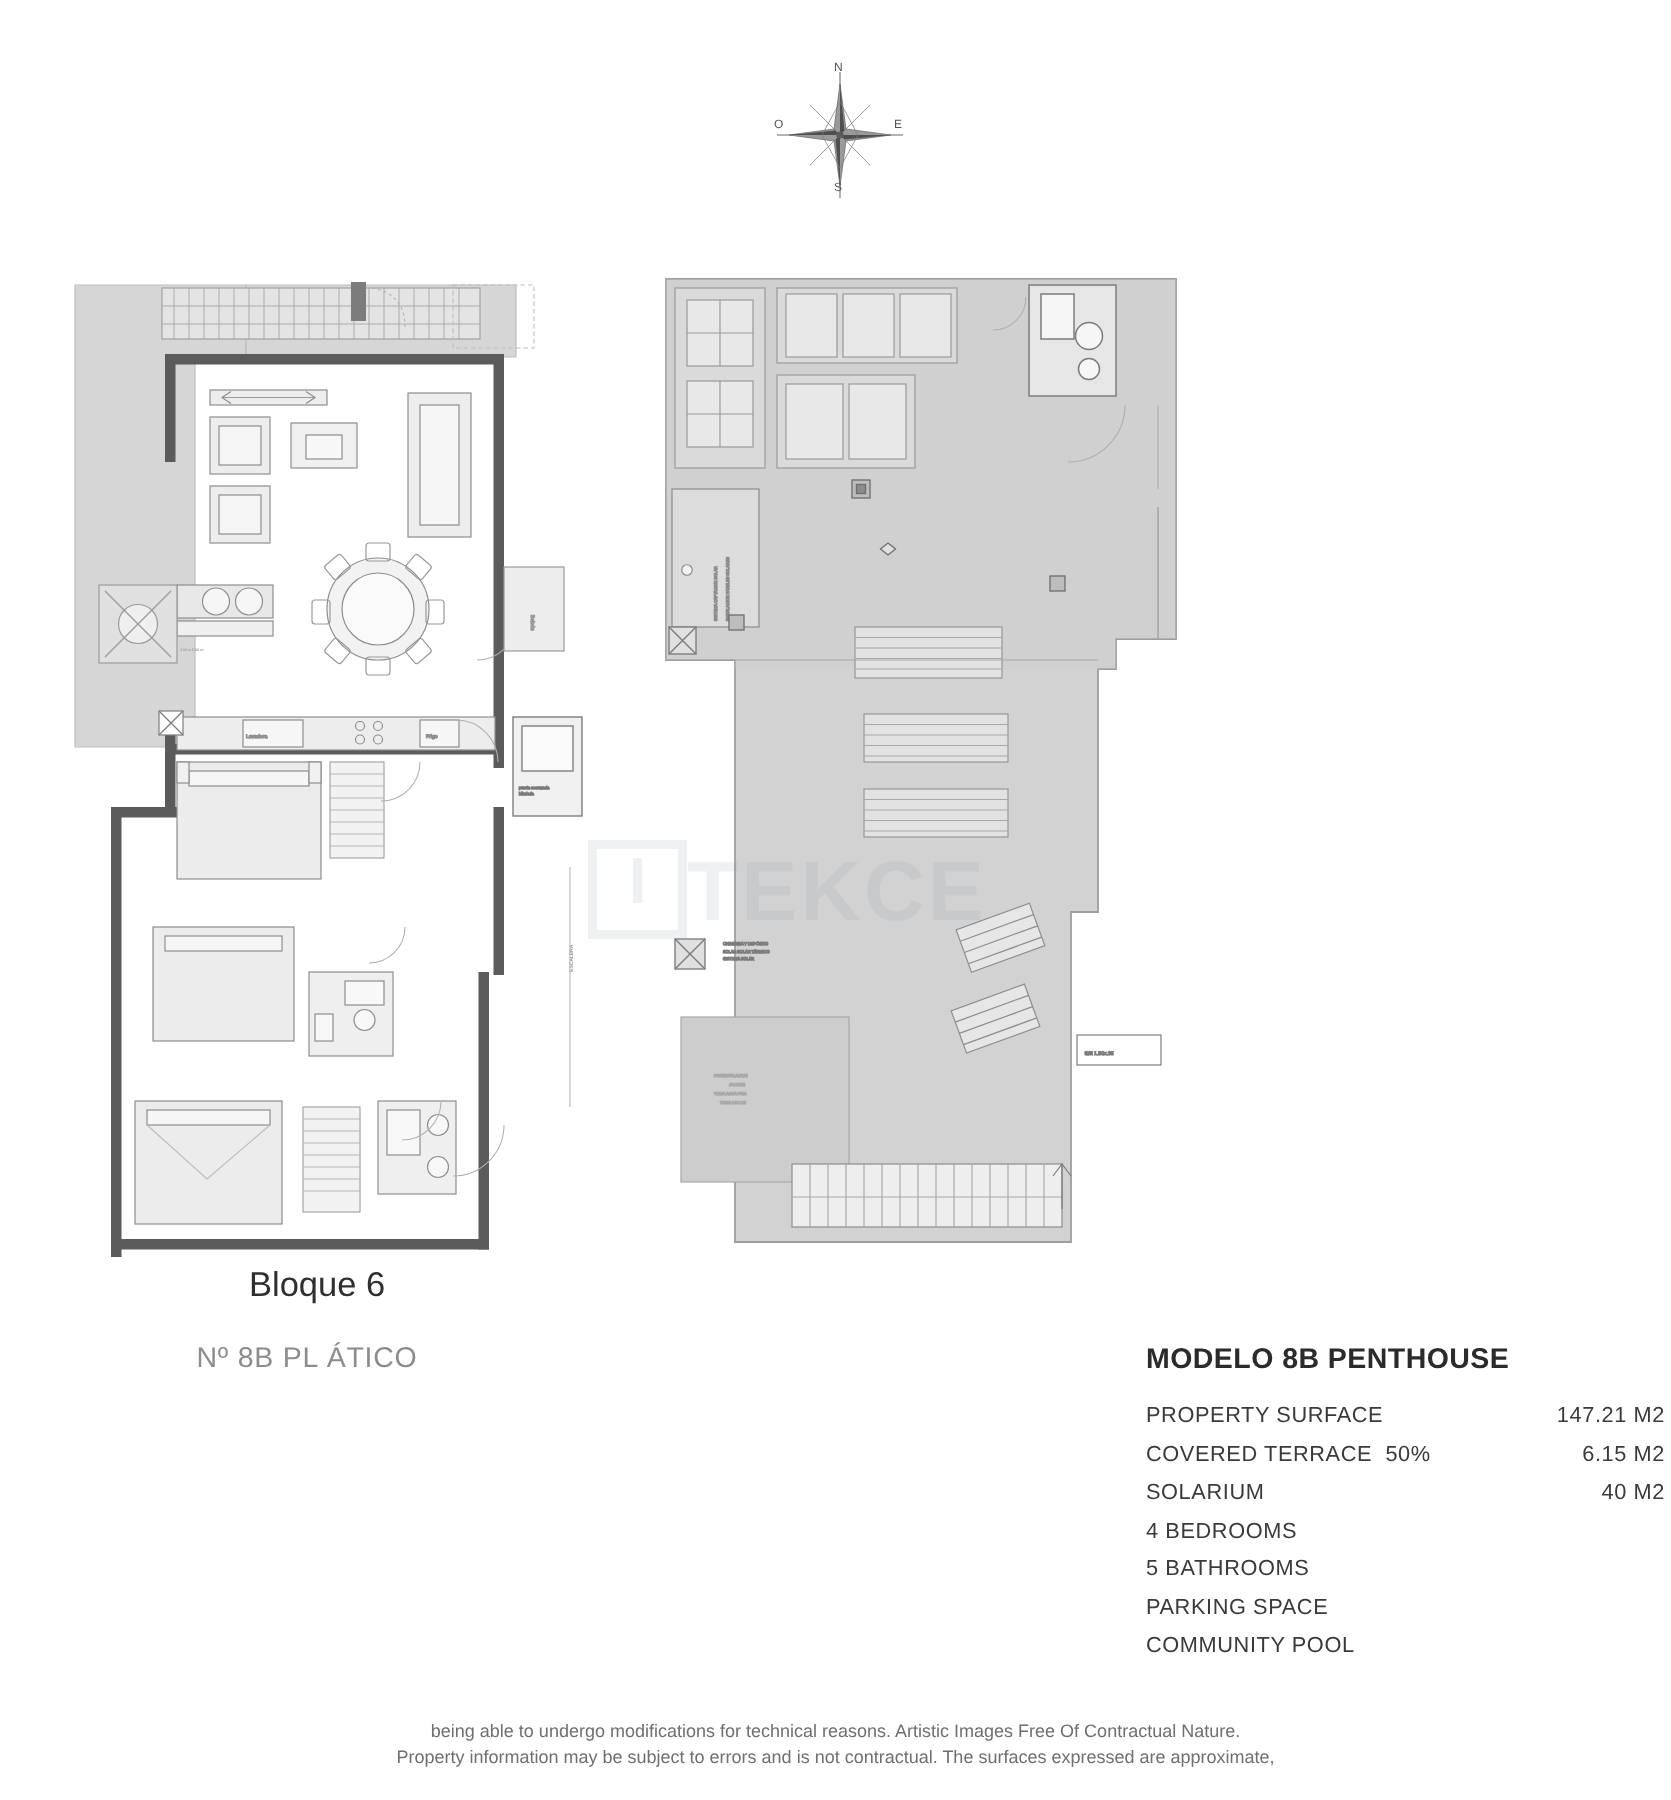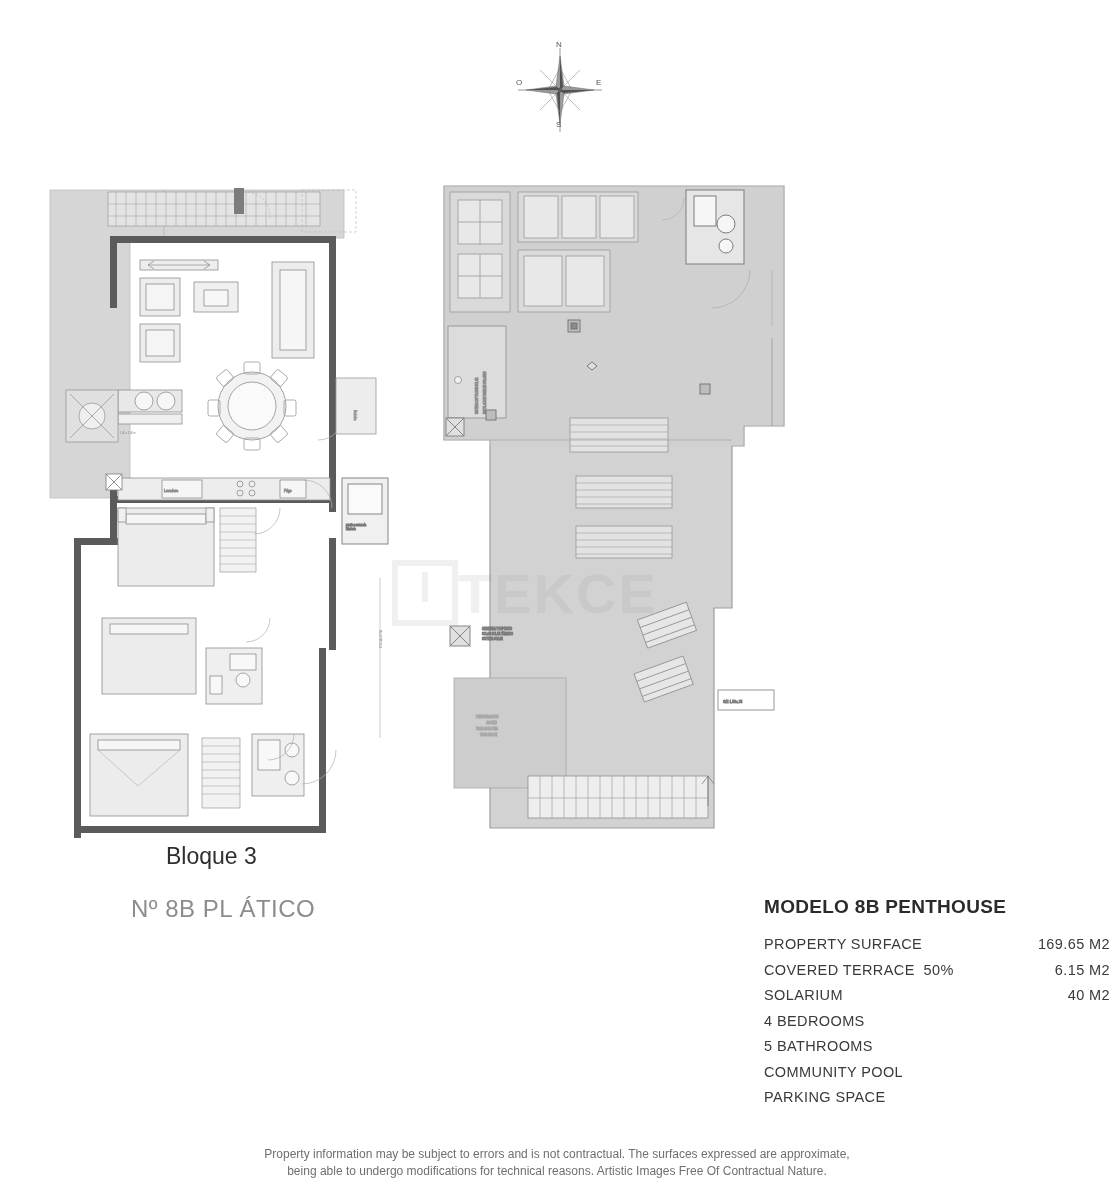--- a/index.html
+++ b/index.html
@@ -546,7 +546,7 @@
     <div class="wm-text">TEKCE</div>
   </div>
 
-  <div class="bloque-label">Bloque 3</div>
+  <div class="bloque-label">Bloque 6</div>
   <div class="unit-label">Nº 8B PL ÁTICO</div>
 
   <div class="spec">

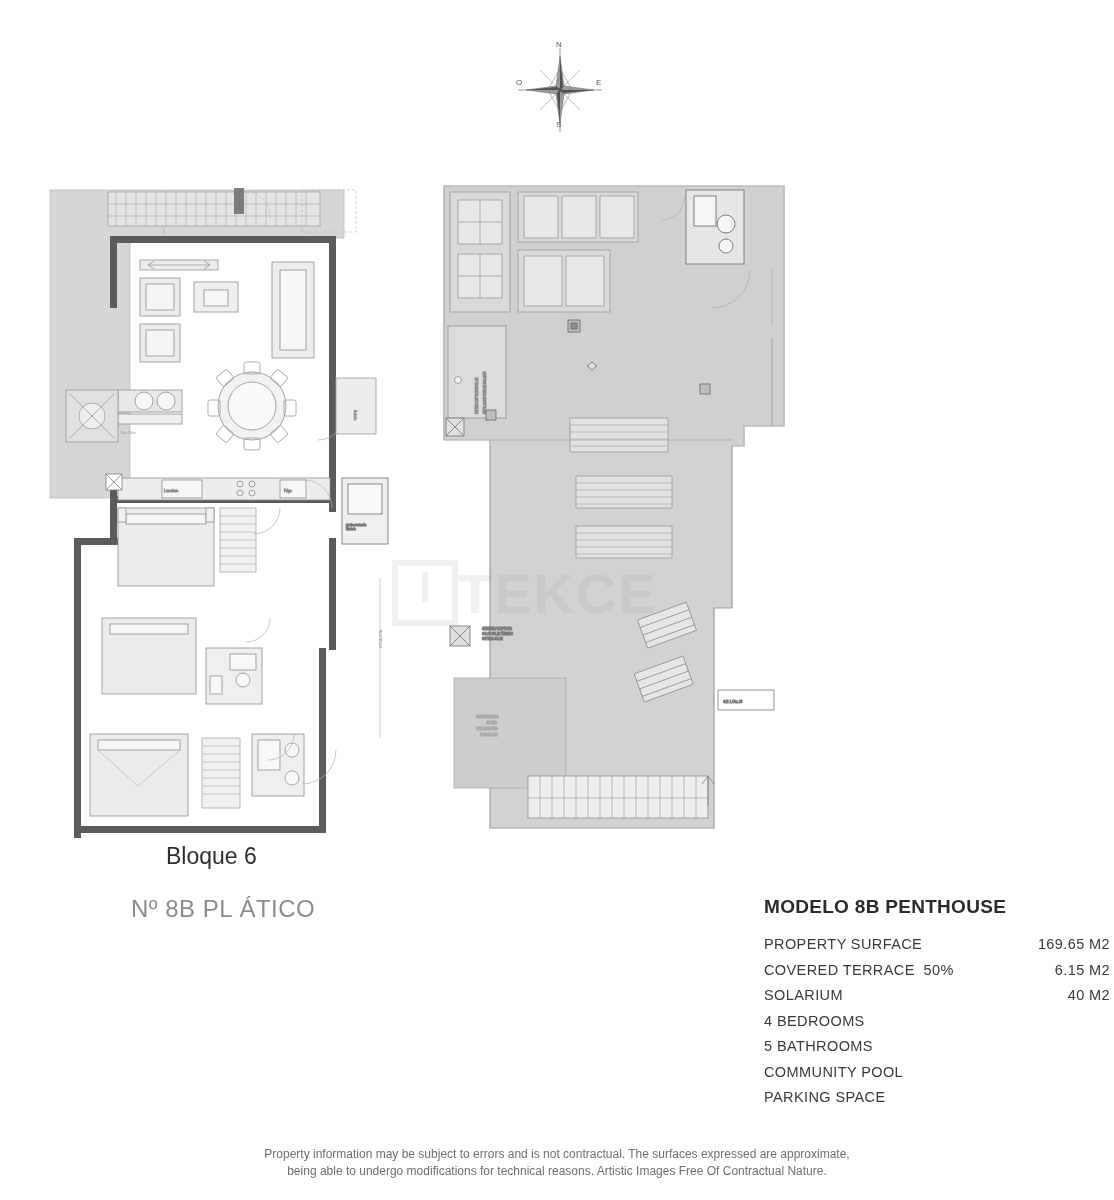--- a/index.html
+++ b/index.html
@@ -98,7 +98,7 @@
     position: absolute;
     left: 131px;
     top: 895px;
-    font-size: 24px;
+    font-size: 19px;
     color: #8c8c8c;
     letter-spacing: .5px;
     font-family: "Liberation Sans", sans-serif;

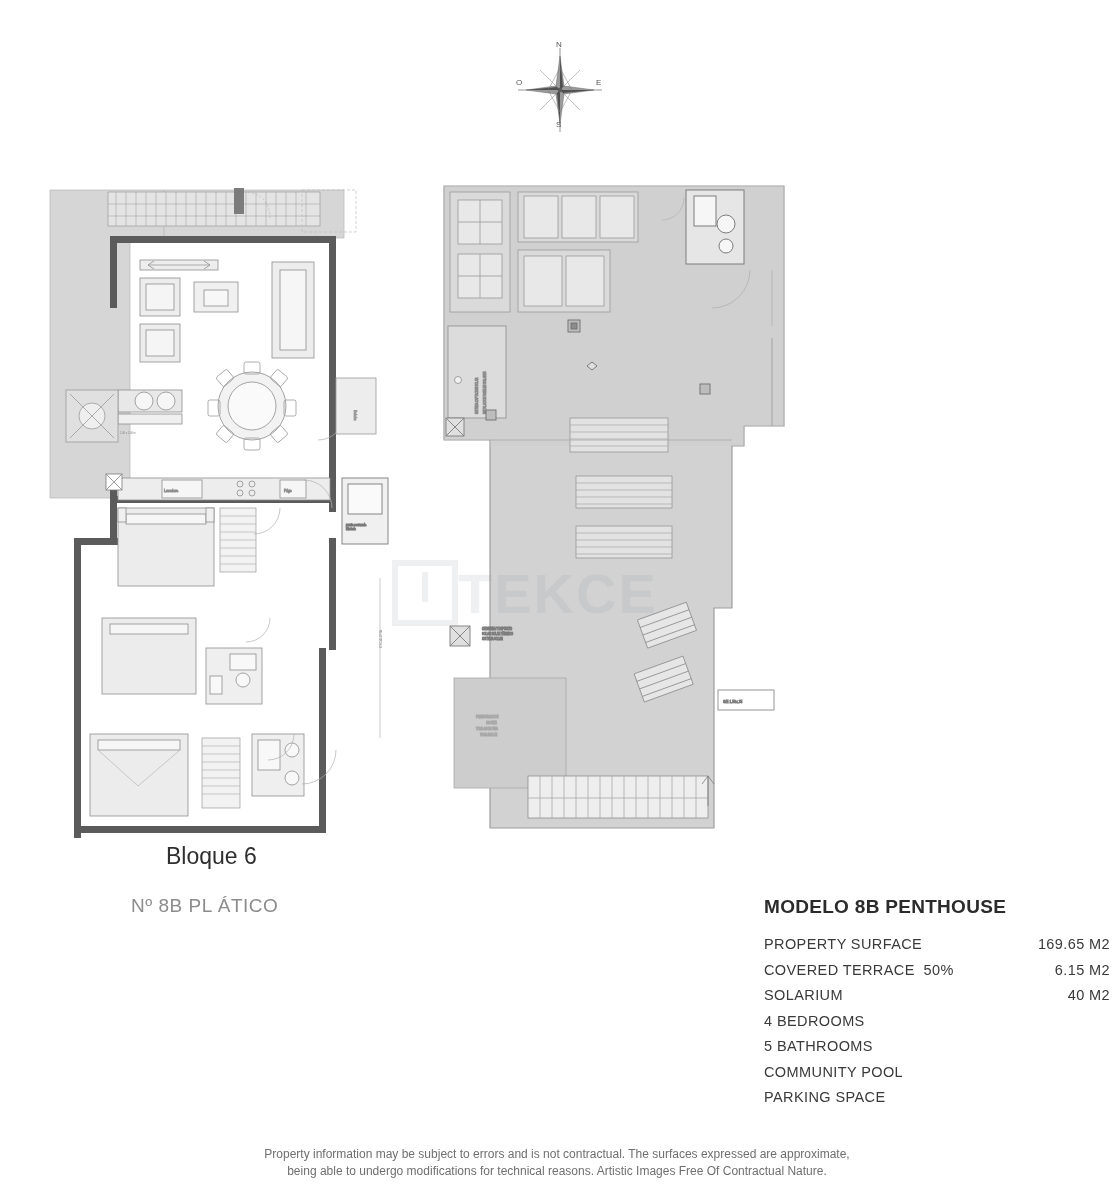--- a/index.html
+++ b/index.html
@@ -554,7 +554,7 @@
 
     <div class="spec-row">
       <span class="k">PROPERTY SURFACE</span>
-      <span class="v">169.65 M2</span>
+      <span class="v">147.21 M2</span>
     </div>
     <div class="spec-row">
       <span class="k">COVERED TERRACE  50%</span>

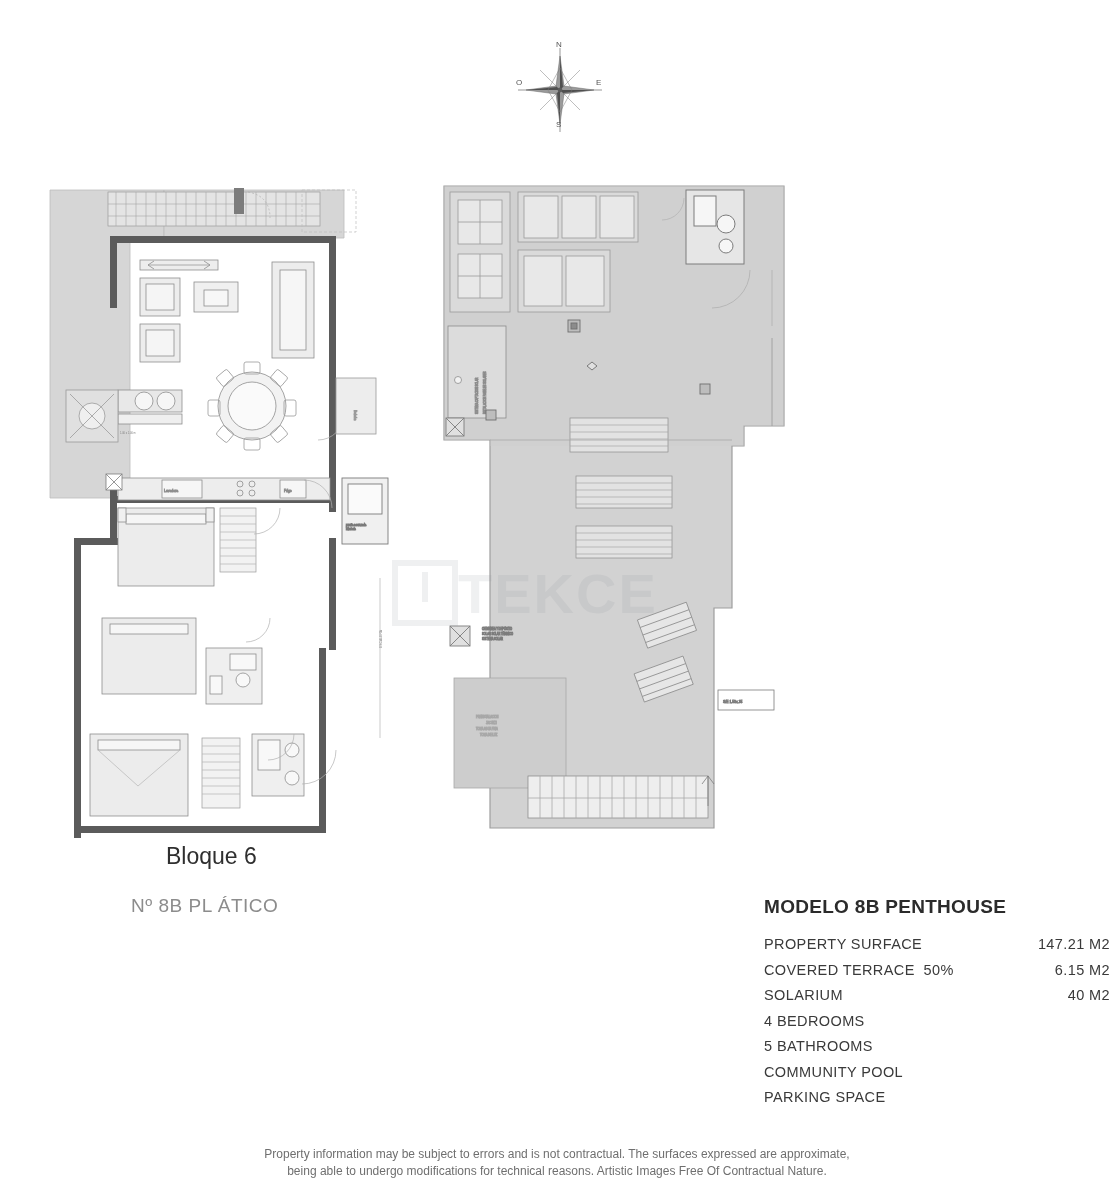--- a/index.html
+++ b/index.html
@@ -573,11 +573,11 @@
       <span class="v"></span>
     </div>
     <div class="spec-row">
+      <span class="k">PARKING SPACE</span>
+      <span class="v"></span>
+    </div>
+    <div class="spec-row">
       <span class="k">COMMUNITY POOL</span>
-      <span class="v"></span>
-    </div>
-    <div class="spec-row">
-      <span class="k">PARKING SPACE</span>
       <span class="v"></span>
     </div>
   </div>

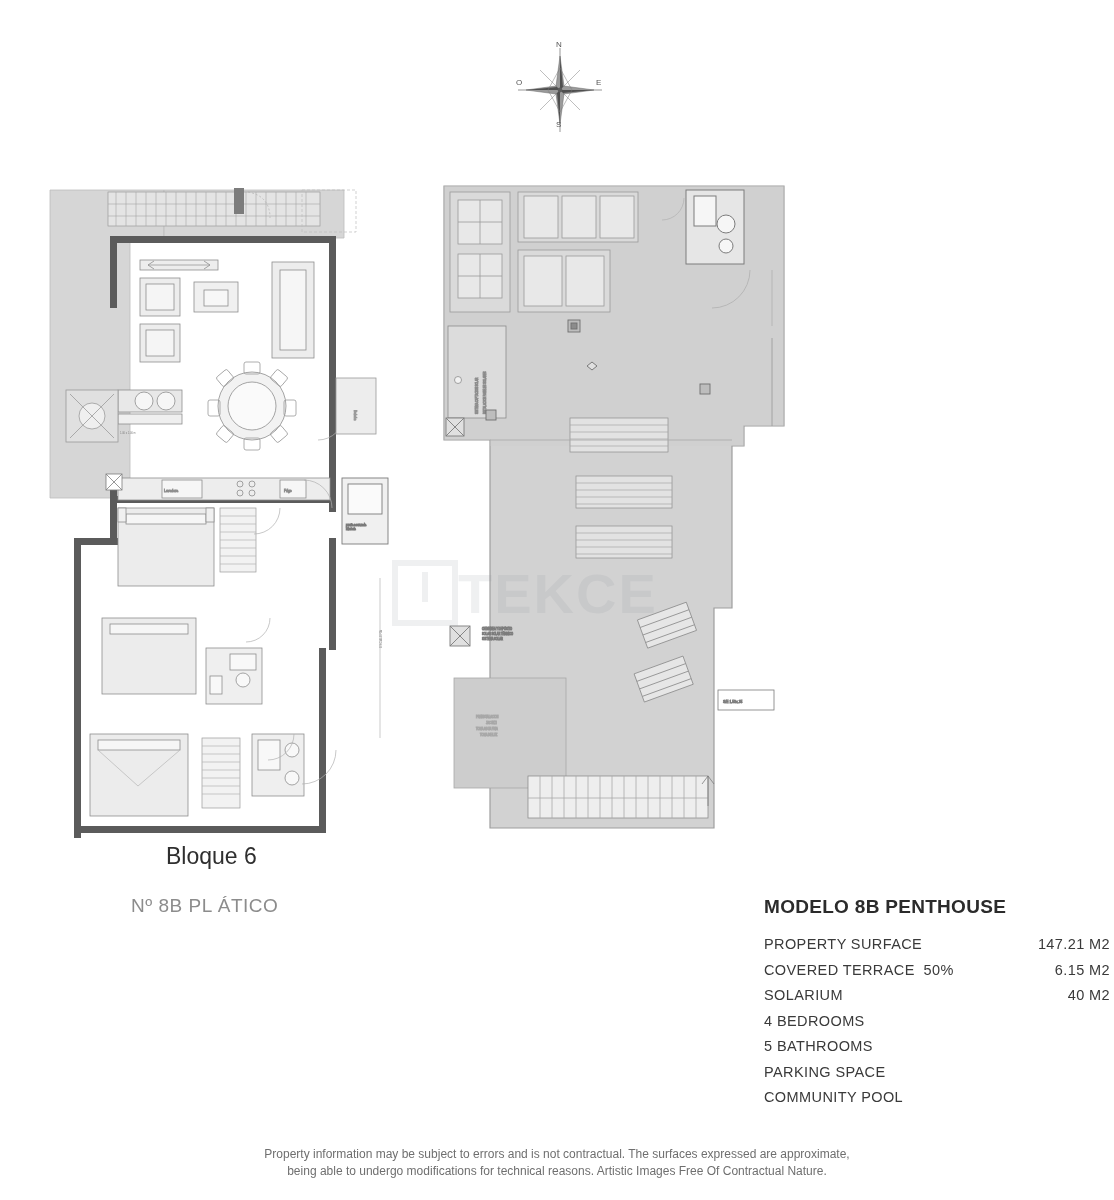--- a/index.html
+++ b/index.html
@@ -583,8 +583,8 @@
   </div>
 
   <div class="disclaimer">
+    <div>being able to undergo modifications for technical reasons. Artistic Images Free Of Contractual Nature.</div>
     <div>Property information may be subject to errors and is not contractual. The surfaces expressed are approximate,</div>
-    <div>being able to undergo modifications for technical reasons. Artistic Images Free Of Contractual Nature.</div>
   </div>
 
 </div>

